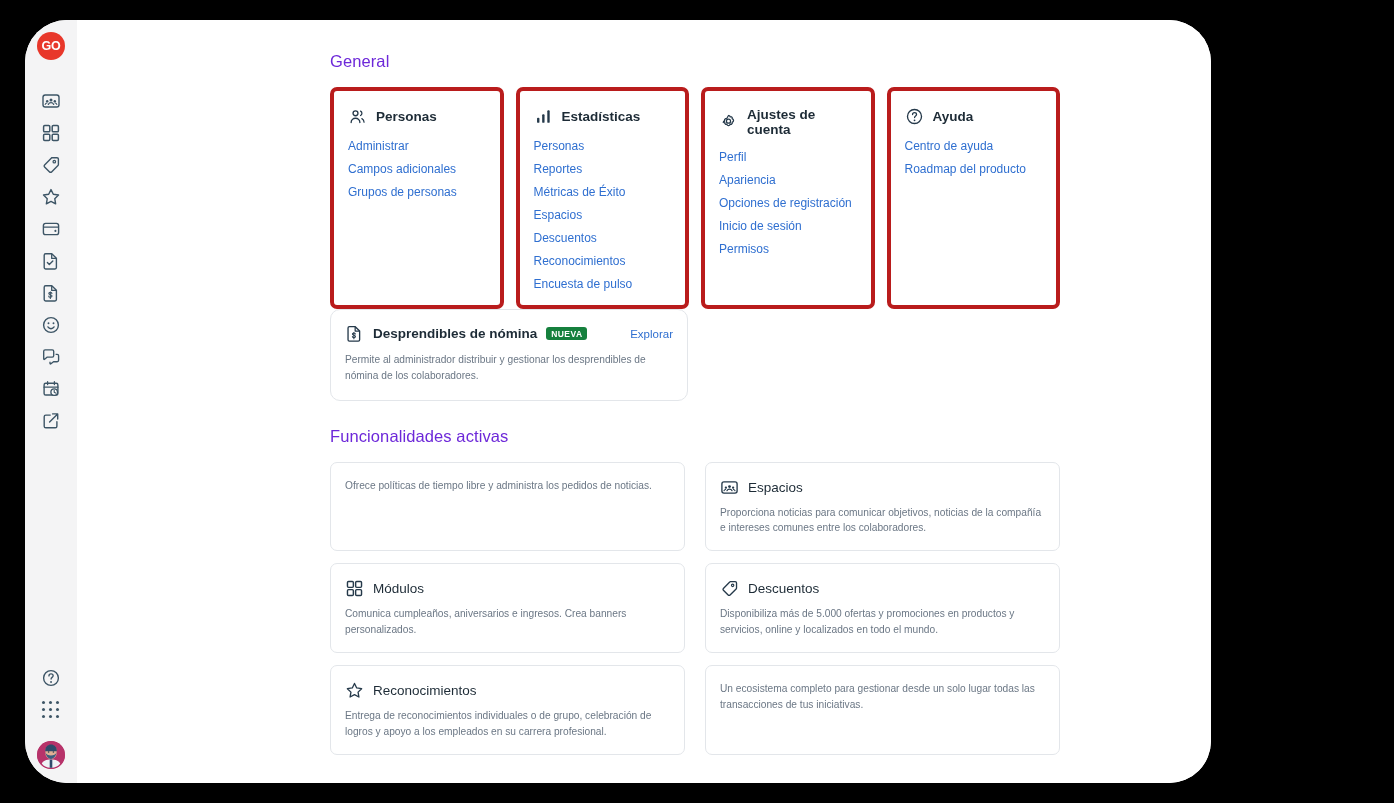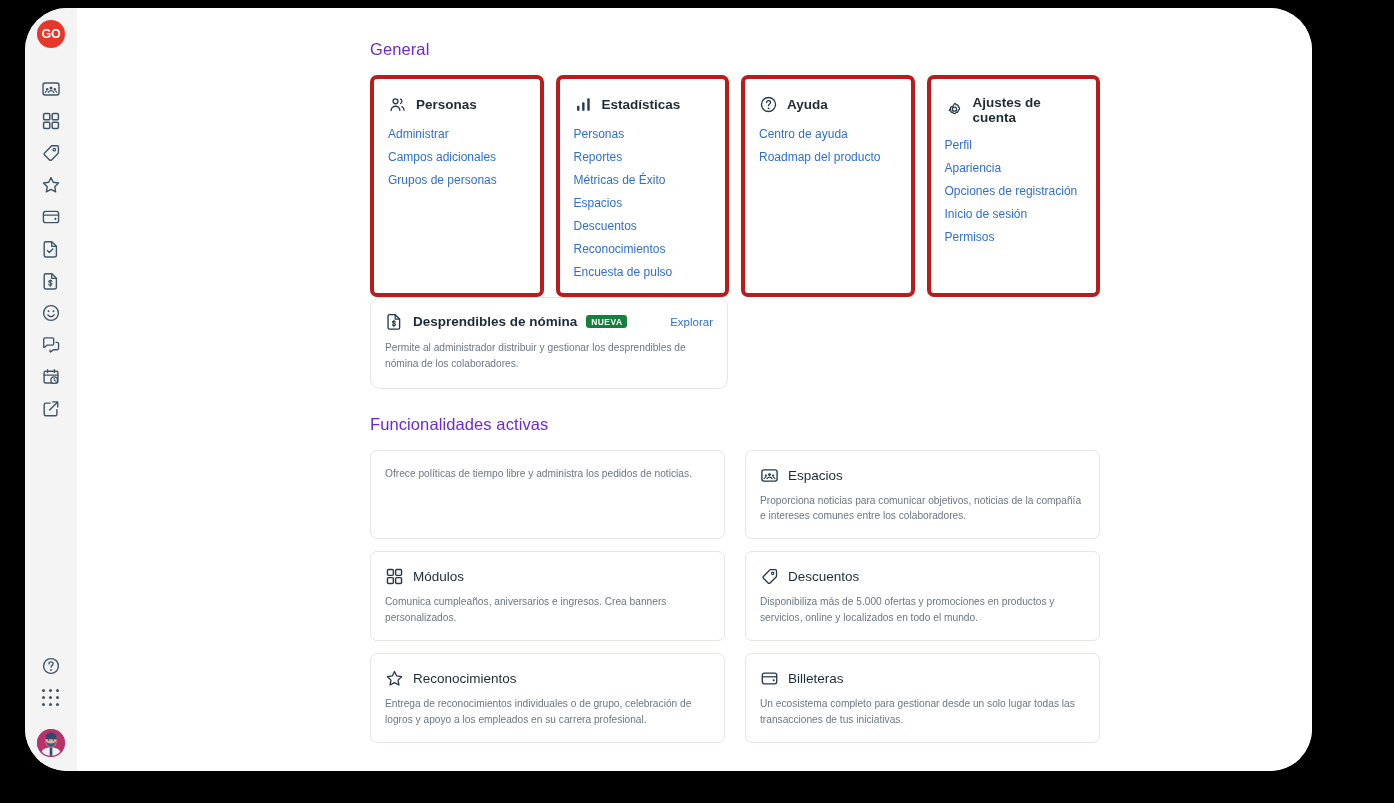--- a/index.html
+++ b/index.html
@@ -13,13 +13,12 @@
   
   #window {
     position: absolute;
-    left: 25px; top: 8px;
-    width: 1287px; height: 763px;
+    left: 25px; top: 20px;
+    width: 1186px; height: 763px;
     background: #ffffff;
     border-radius: 42px;
     overflow: hidden;
     display: flex;
-    gap: 40px;
   }
 
   

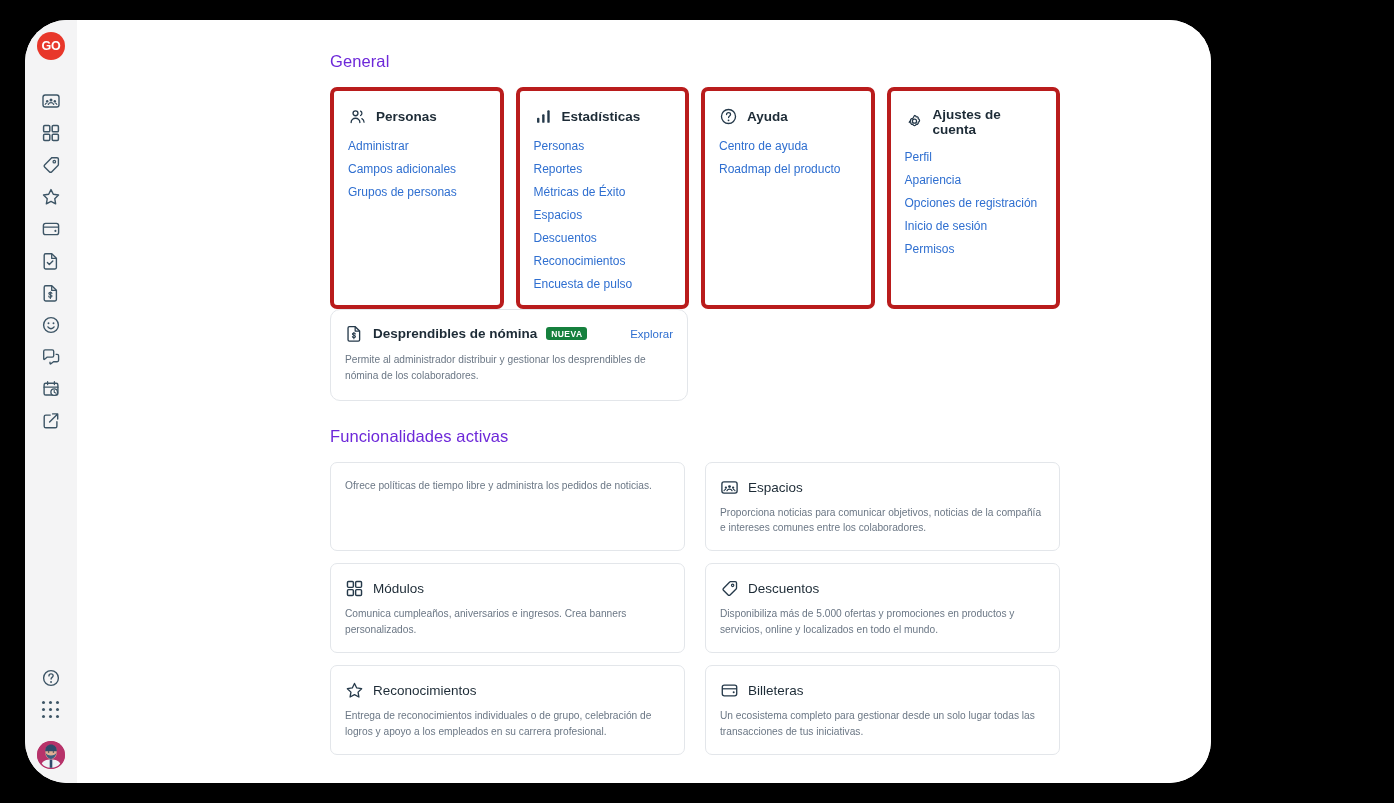--- a/index.html
+++ b/index.html
@@ -447,19 +447,6 @@
           <div class="gen-head">
             <span class="ic">
                 <svg width="19" height="19" viewBox="0 0 20 20">
-                  <use href="#i-help"></use>
-                </svg>
-              </span>
-            <span class="ttl">Ayuda</span>
-          </div>
-          <a class="gen-link">Centro de ayuda</a>
-          <a class="gen-link">Roadmap del producto</a>
-        </div>
-
-        <div class="gen-card">
-          <div class="gen-head">
-            <span class="ic">
-                <svg width="19" height="19" viewBox="0 0 20 20">
                   <use href="#i-gear"></use>
                 </svg>
               </span>
@@ -470,6 +457,19 @@
           <a class="gen-link">Opciones de registración</a>
           <a class="gen-link">Inicio de sesión</a>
           <a class="gen-link">Permisos</a>
+        </div>
+
+        <div class="gen-card">
+          <div class="gen-head">
+            <span class="ic">
+                <svg width="19" height="19" viewBox="0 0 20 20">
+                  <use href="#i-help"></use>
+                </svg>
+              </span>
+            <span class="ttl">Ayuda</span>
+          </div>
+          <a class="gen-link">Centro de ayuda</a>
+          <a class="gen-link">Roadmap del producto</a>
         </div>
 
       </div>

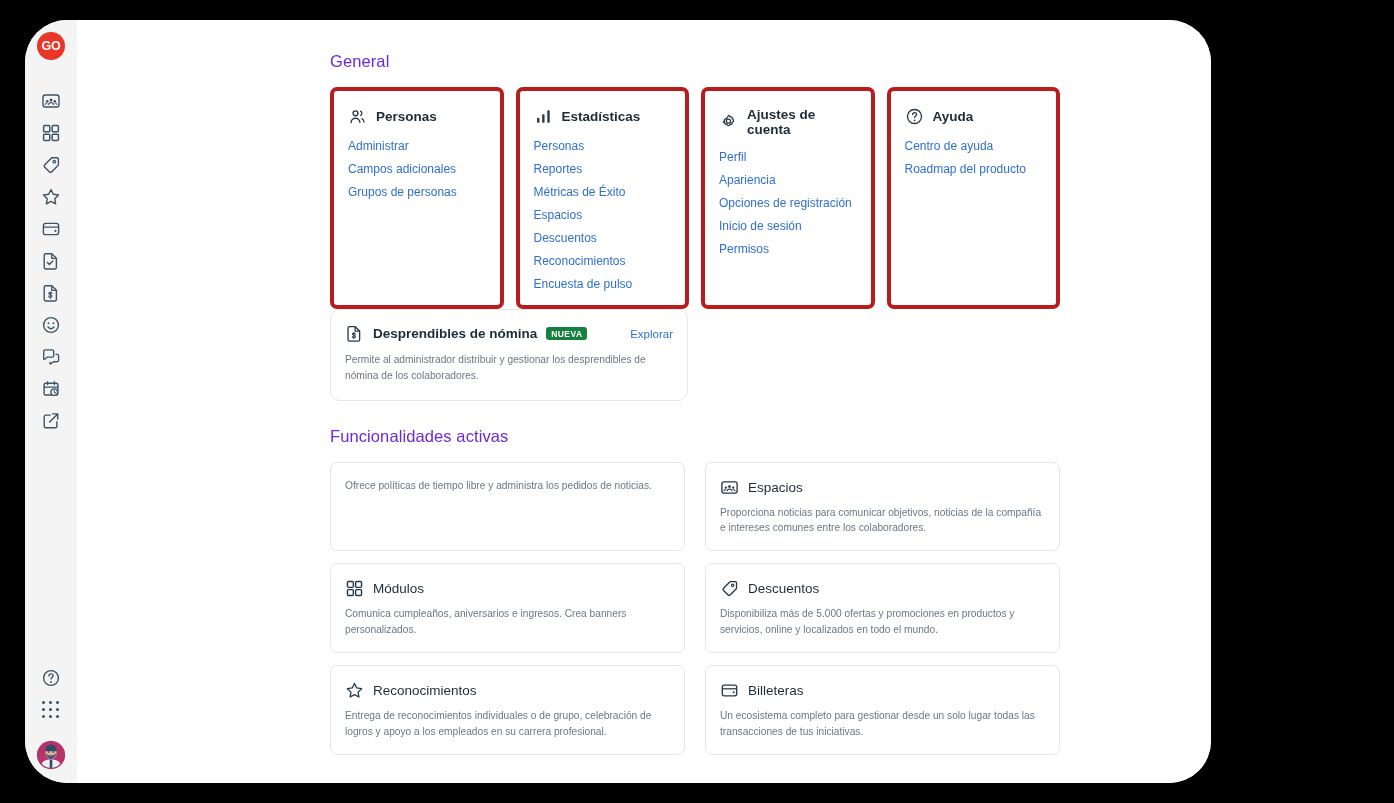--- a/index.html
+++ b/index.html
@@ -546,14 +546,6 @@
         </div>
 
         <div class="act-card">
-          <div class="act-head">
-            <span class="ic">
-                <svg width="19" height="19" viewBox="0 0 20 20">
-                  <use href="#i-wallet"></use>
-                </svg>
-              </span>
-            <span class="ttl">Billeteras</span>
-          </div>
           <p class="act-desc">Un ecosistema completo para gestionar desde un solo lugar todas las transacciones de tus iniciativas.</p>
         </div>
 

